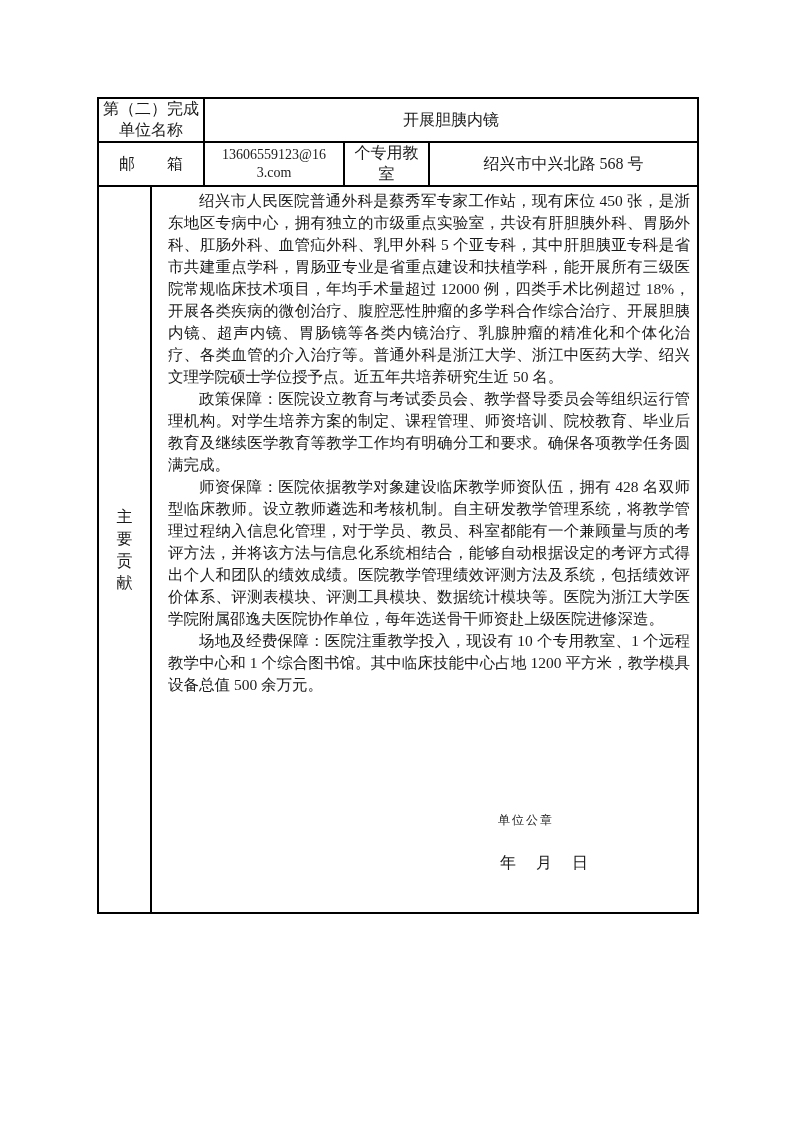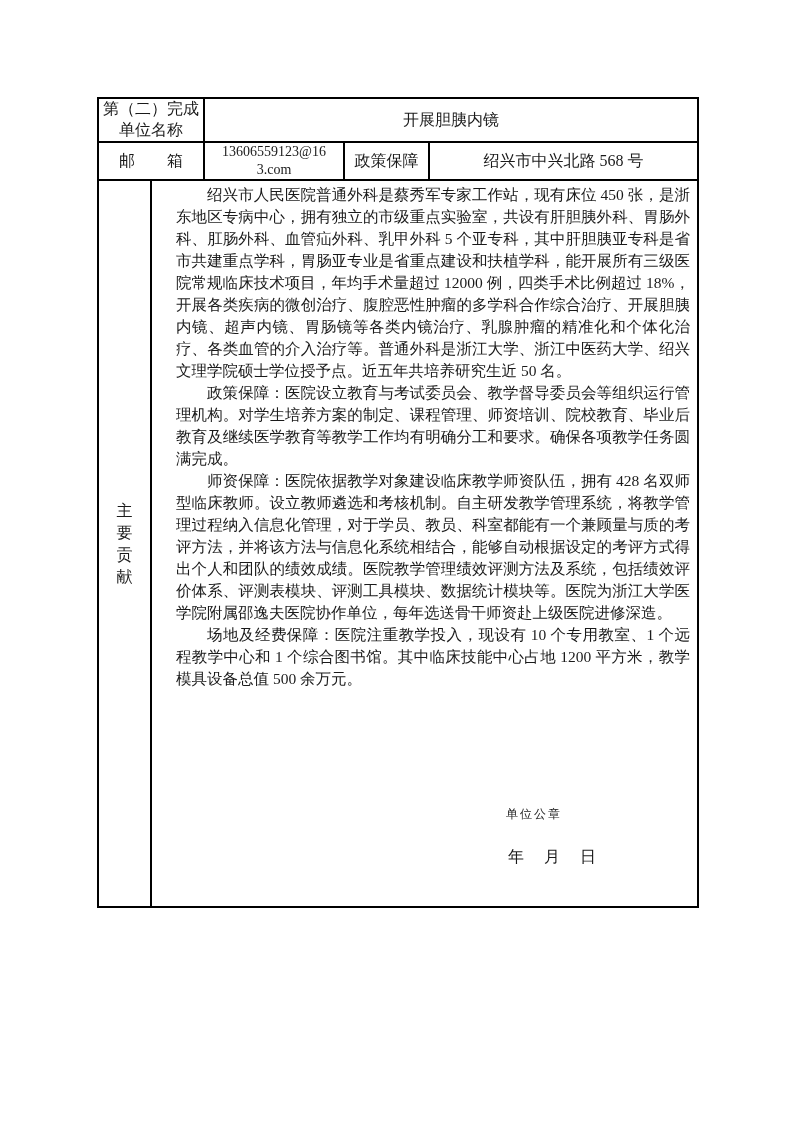--- a/index.html
+++ b/index.html
@@ -115,7 +115,7 @@
       <tr class="r3">
         <th>邮　　箱</th>
         <td class="email-cell">13606559123@163.com</td>
-        <th>政策保障</th>
+        <th>个专用教室</th>
         <td>绍兴市中兴北路 568 号</td>
       </tr>
     </tbody>

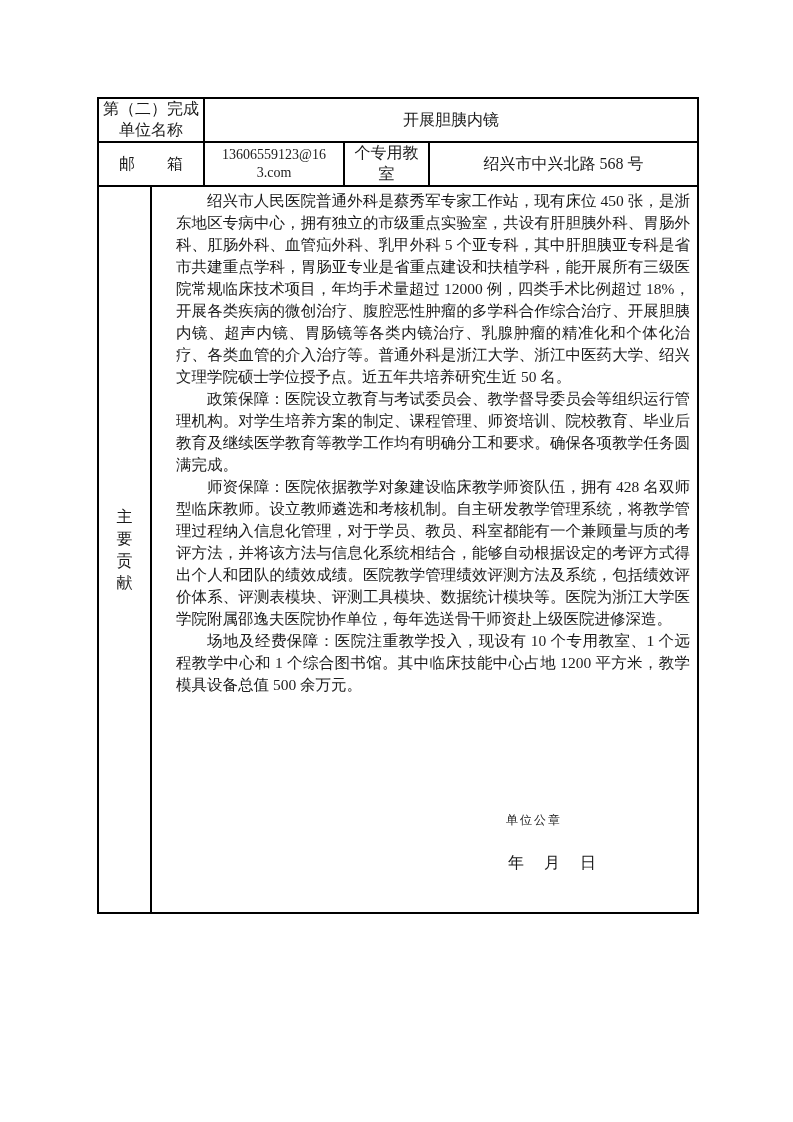--- a/index.html
+++ b/index.html
@@ -69,7 +69,7 @@
   .content-cell {
     vertical-align: top;
     text-align: left;
-    padding: 3px 7px 0 24px;
+    padding: 3px 7px 0 16px;
   }
   .content-cell p {
     margin: 0;

